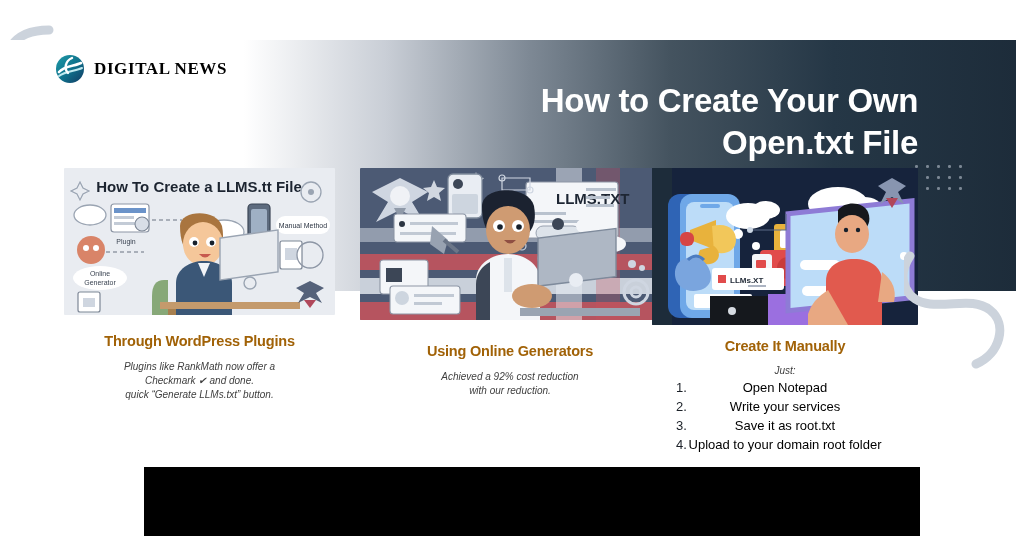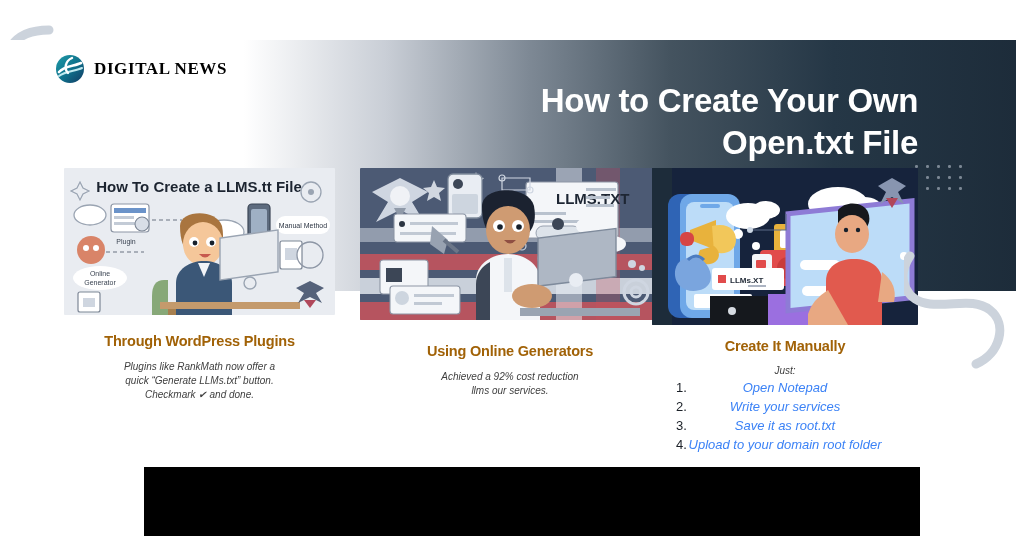--- a/index.html
+++ b/index.html
@@ -276,8 +276,8 @@
   <div class="card-heading">Through WordPress Plugins</div>
   <div class="card-body">
     <div>Plugins like RankMath now offer a</div>
+    <div>Checkmark ✔ and done.</div>
     <div>quick “Generate LLMs.txt” button.</div>
-    <div>Checkmark ✔ and done.</div>
   </div>
 </div>
 

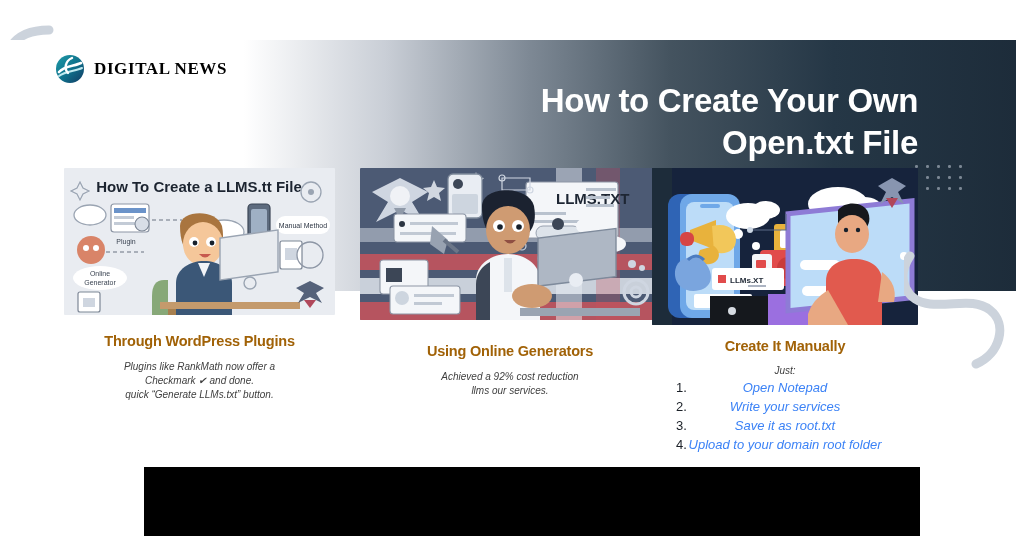--- a/index.html
+++ b/index.html
@@ -369,7 +369,7 @@
   <div class="card-heading">Using Online Generators</div>
   <div class="card-body">
     <div>Achieved a 92% cost reduction</div>
-    <div>llms our services.</div>
+    <div>with our reduction.</div>
   </div>
 </div>
 

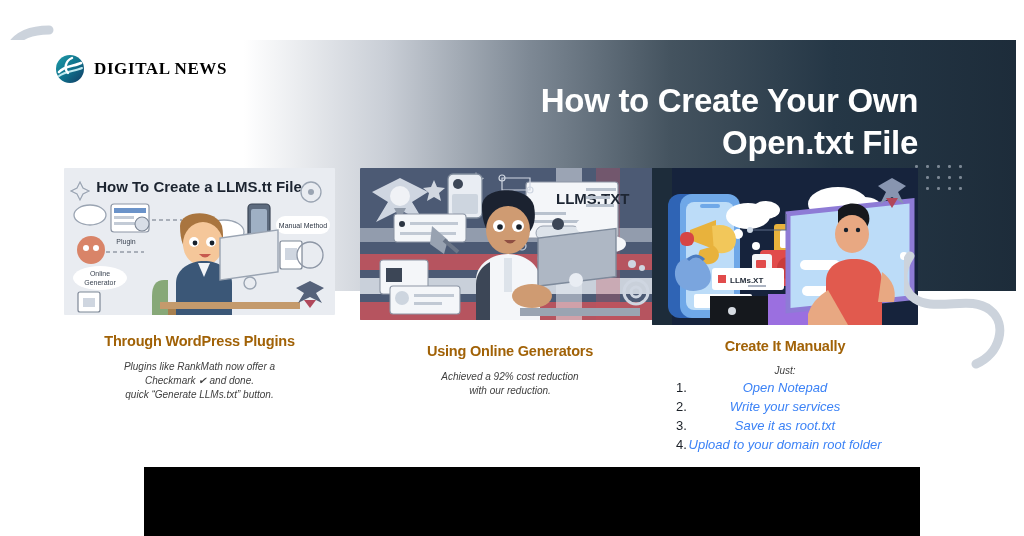--- a/index.html
+++ b/index.html
@@ -136,10 +136,9 @@
     position: relative;
     counter-increment: stepnum;
     text-align: center;
-    font-style: italic;
     font-size: 13px;
     line-height: 1.46;
-    color: #3b82f6;
+    color: #000000;
   }
   .steps li::before {
     content: counter(stepnum) ".";

